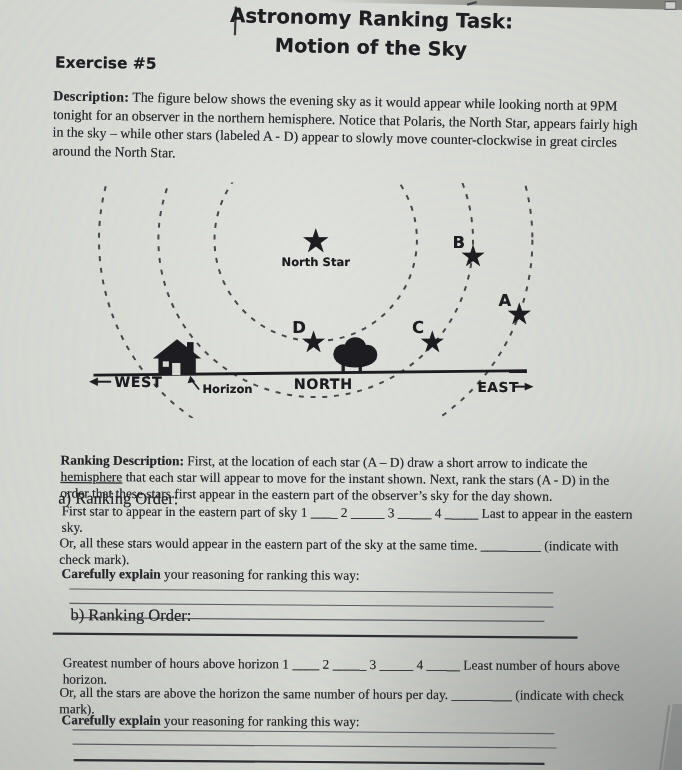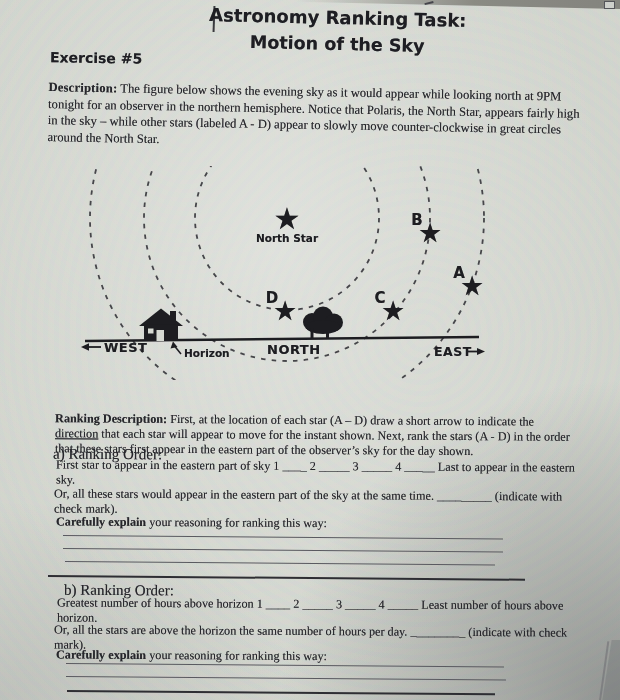--- a/index.html
+++ b/index.html
@@ -124,7 +124,7 @@
         <polygon points="113,175.5 110.5,182.5 117.5,181" fill="#1d1d21"></polygon>
       </svg></div>
 
-  <p class="instr"><b>Ranking Description:</b><span> First, at the location of each star (A – D) draw a short arrow to indicate the </span><u>direction</u><span> that each star will appear to move for the instant shown. Next, rank the stars (A - D) in the order that these stars first appear in the eastern part of the observer’s sky for the day shown.</span></p>
+  <p class="instr"><b>Ranking Description:</b><span> First, at the location of each star (A – D) draw a short arrow to indicate the </span><u>hemisphere</u><span> that each star will appear to move for the instant shown. Next, rank the stars (A - D) in the order that these stars first appear in the eastern part of the observer’s sky for the day shown.</span></p>
 
   <div class="sec-head sa-head">a) Ranking Order:</div>
   <div class="para sa-rank">First star to appear in the eastern part of sky 1 ____ 2 _____ 3 _____ 4 _____ Last to appear in the eastern sky.</div>

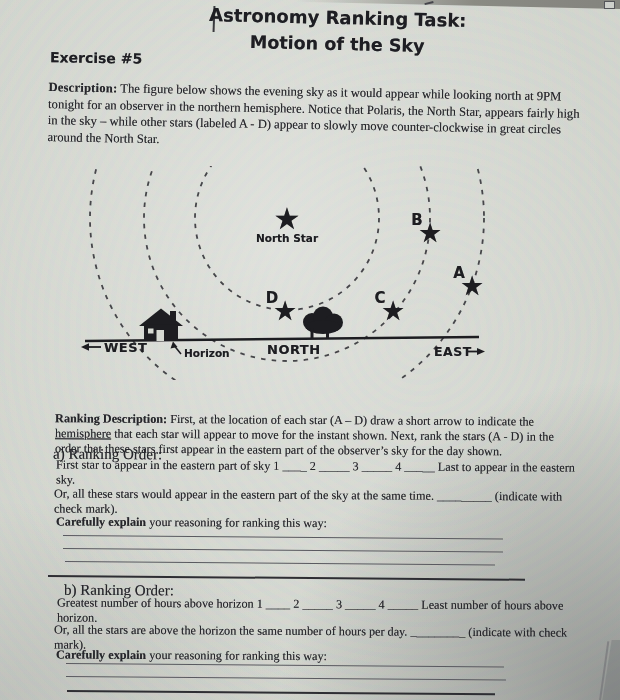--- a/index.html
+++ b/index.html
@@ -46,7 +46,7 @@
   .instr{position:absolute;left:55px;top:401px;width:525px;font-size:12.2px;line-height:14.9px;transform:rotate(.4deg);}
   .sec-head{position:absolute;font-weight:normal;font-size:15px;transform:rotate(.35deg);}
   .sa-head{left:53px;top:446px;}
-  .sb-head{left:52px;top:582px;padding-left:12px;}
+  .sb-head{left:52px;top:552px;padding-left:12px;}
   .para{position:absolute;font-size:12.2px;line-height:14.6px;transform:rotate(.35deg);}
   .sa-rank{left:56px;top:459px;width:522px;}
   .sa-alt{left:54px;top:488px;width:522px;}

